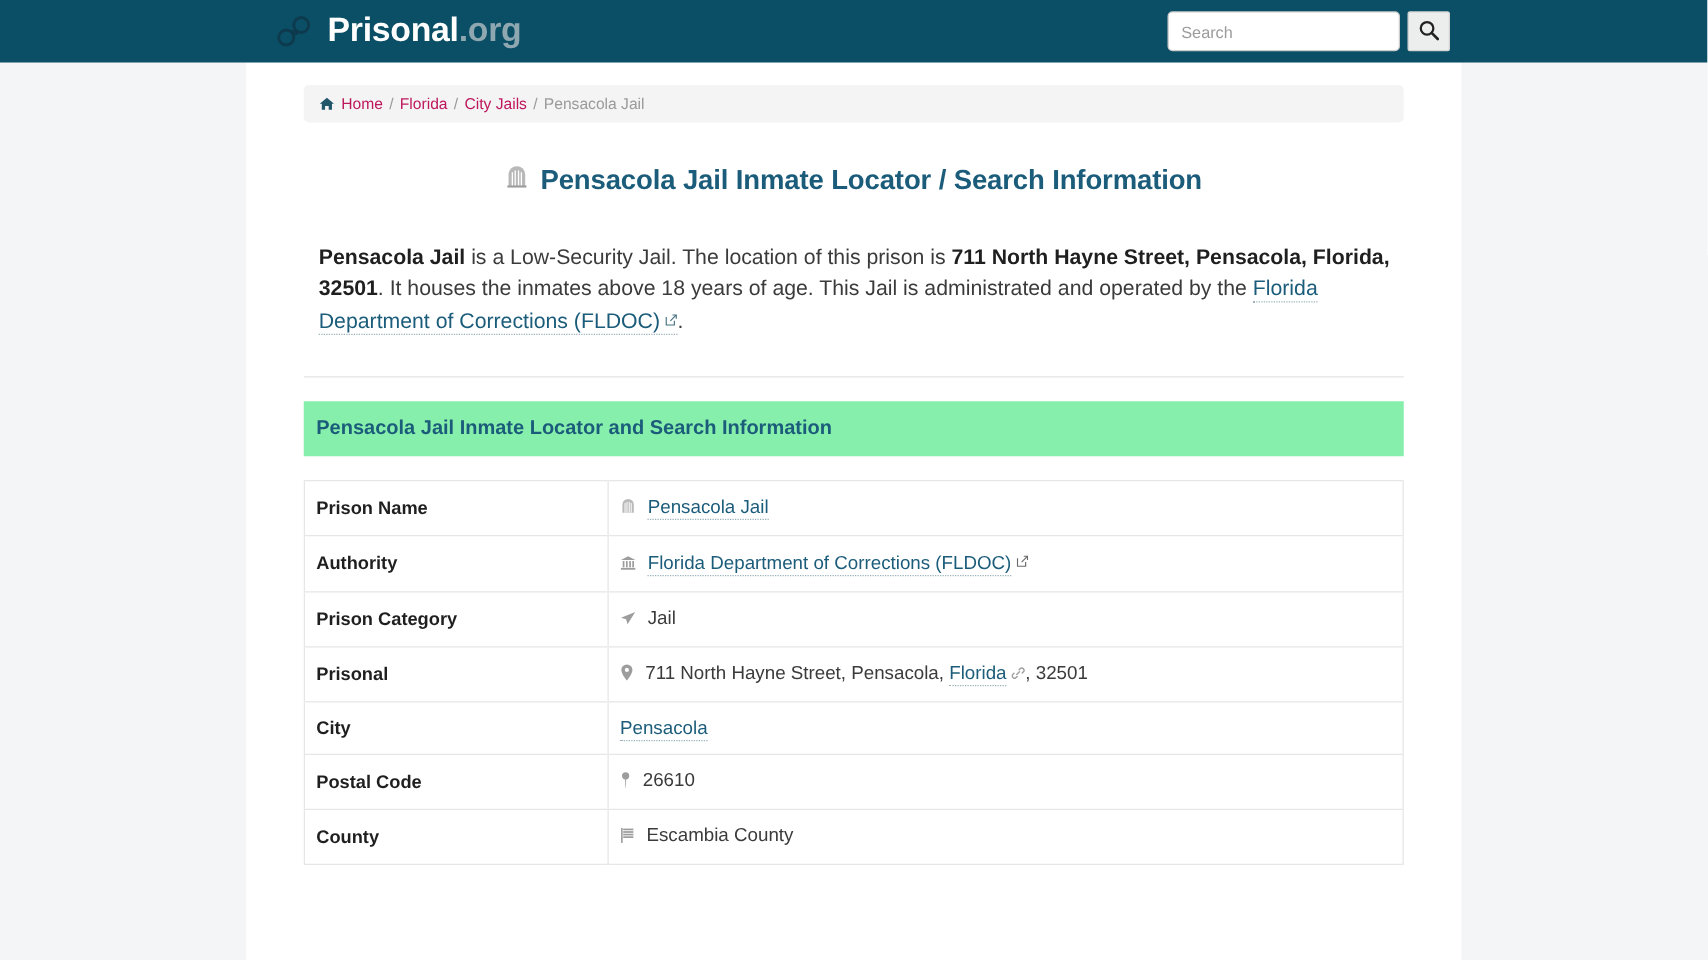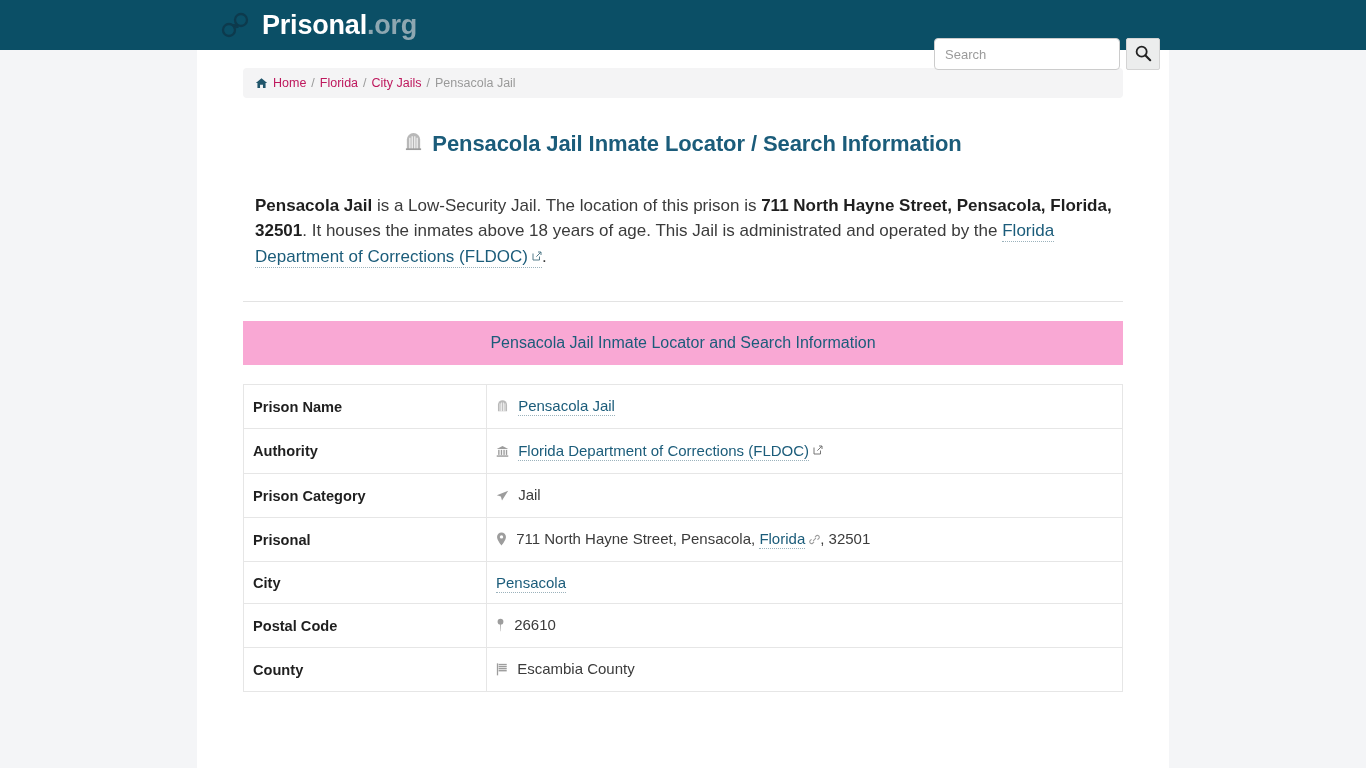--- a/index.html
+++ b/index.html
@@ -22,7 +22,6 @@
   }
   .brand{
     display:flex;
-    align-items:center;
     margin-left:220px;
     gap:12px;
     text-decoration:none;

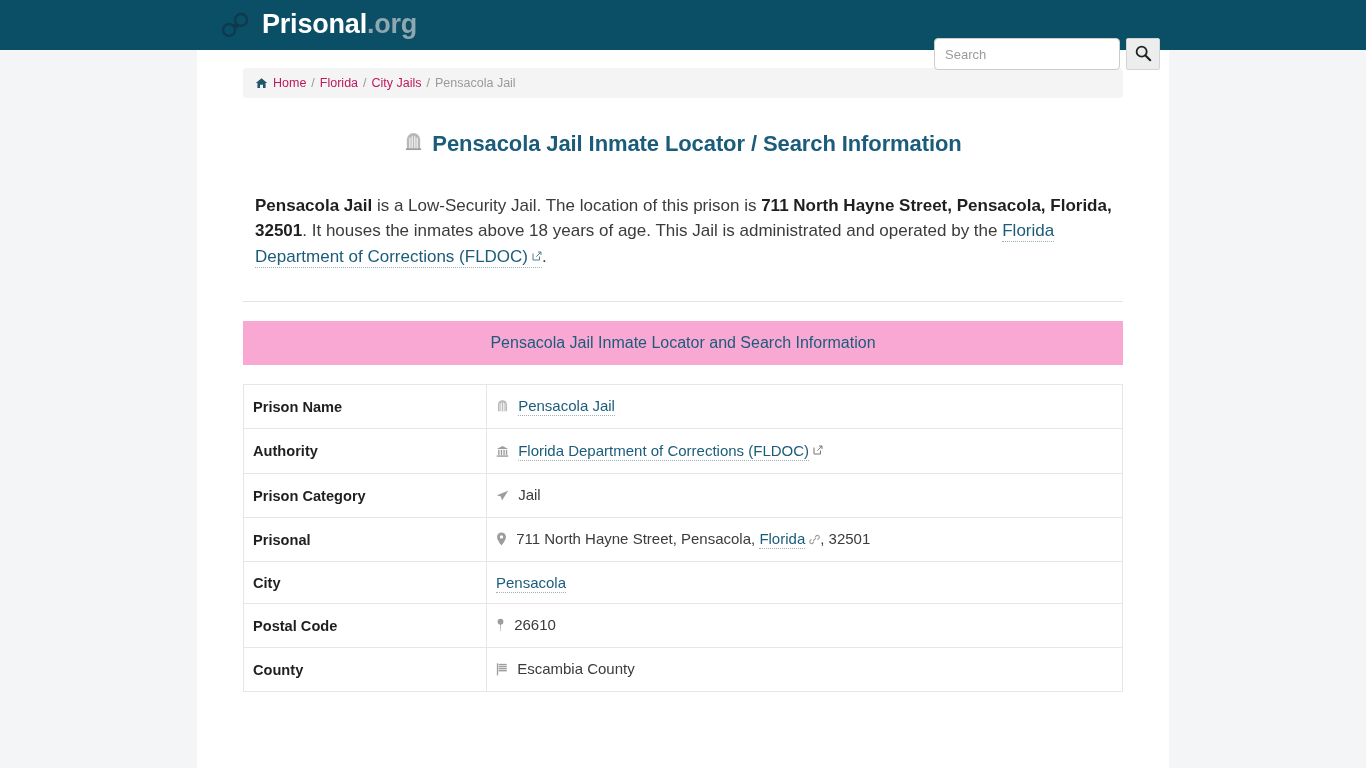--- a/index.html
+++ b/index.html
@@ -42,7 +42,6 @@
     display:flex;
     align-items:stretch;
     height:32px;
-    margin-top:29px;
   }
   .search-input{
     width:186px;

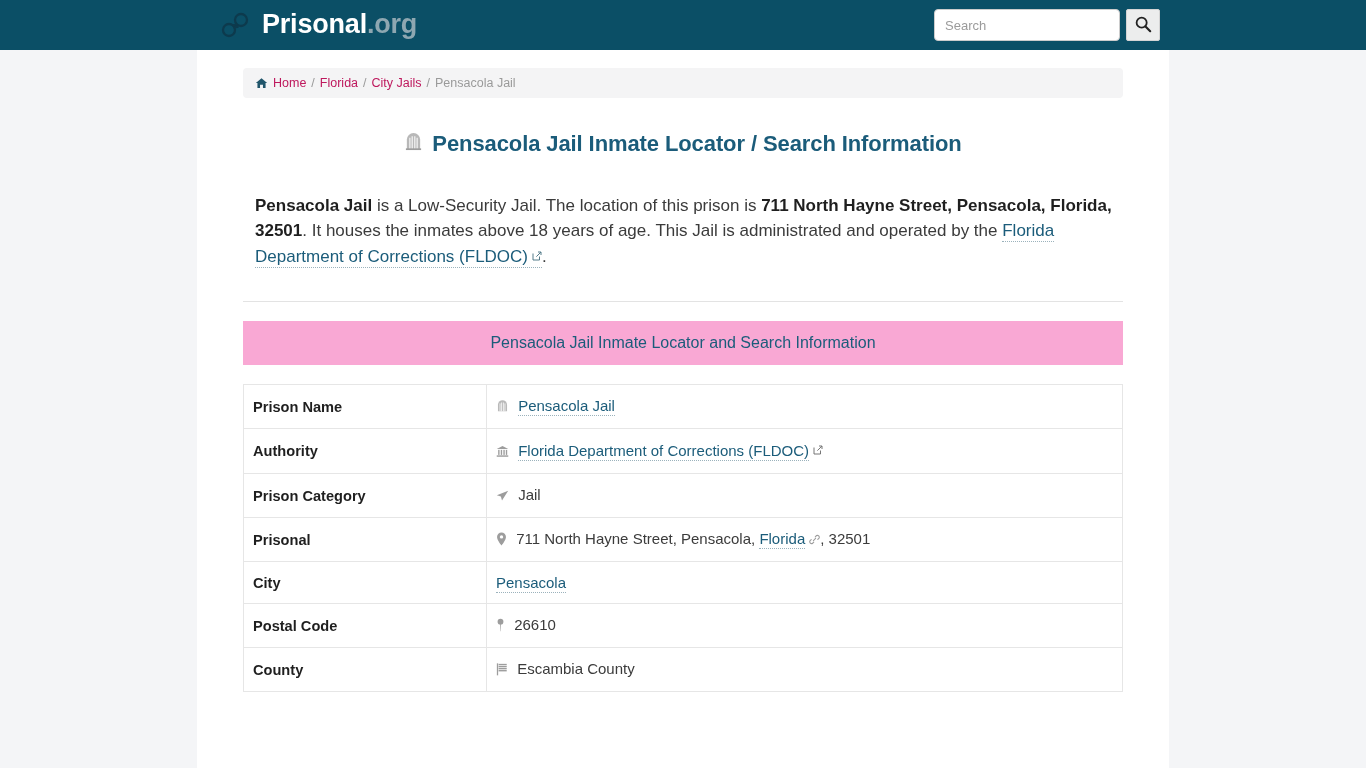--- a/index.html
+++ b/index.html
@@ -140,11 +140,11 @@
 
   
   .table-caption{
-    background:#f9a8d4;
+    background:#86efac;
     color:#1b5c7a;
-    font-weight:normal;
+    font-weight:bold;
     font-size:16px;
-    text-align:center;
+    text-align:left;
     padding:13px 10px;
     margin-top:19px;
   }

